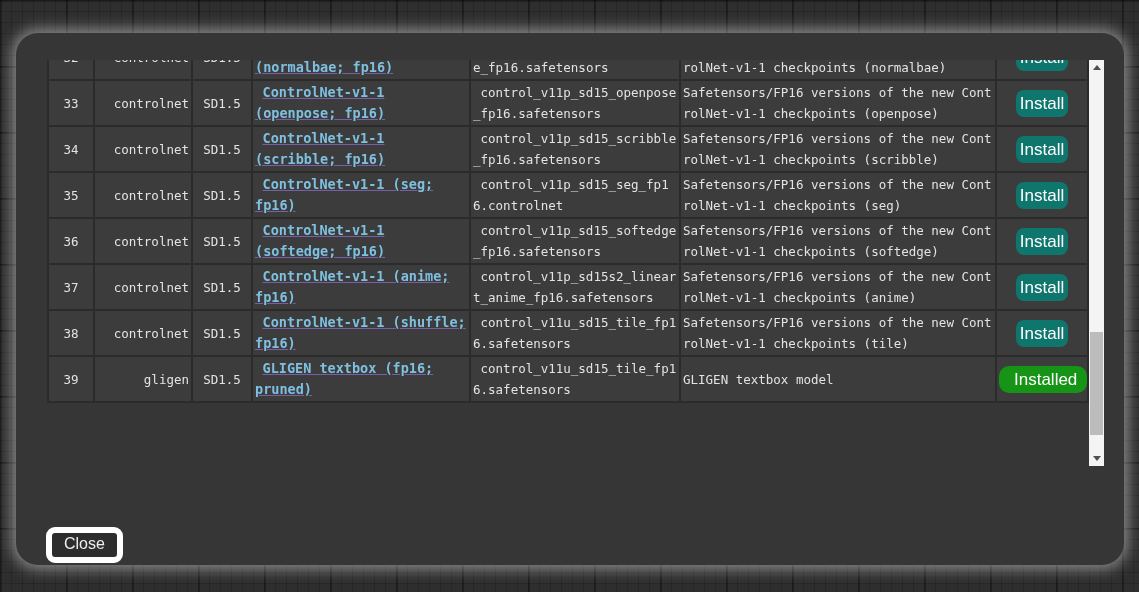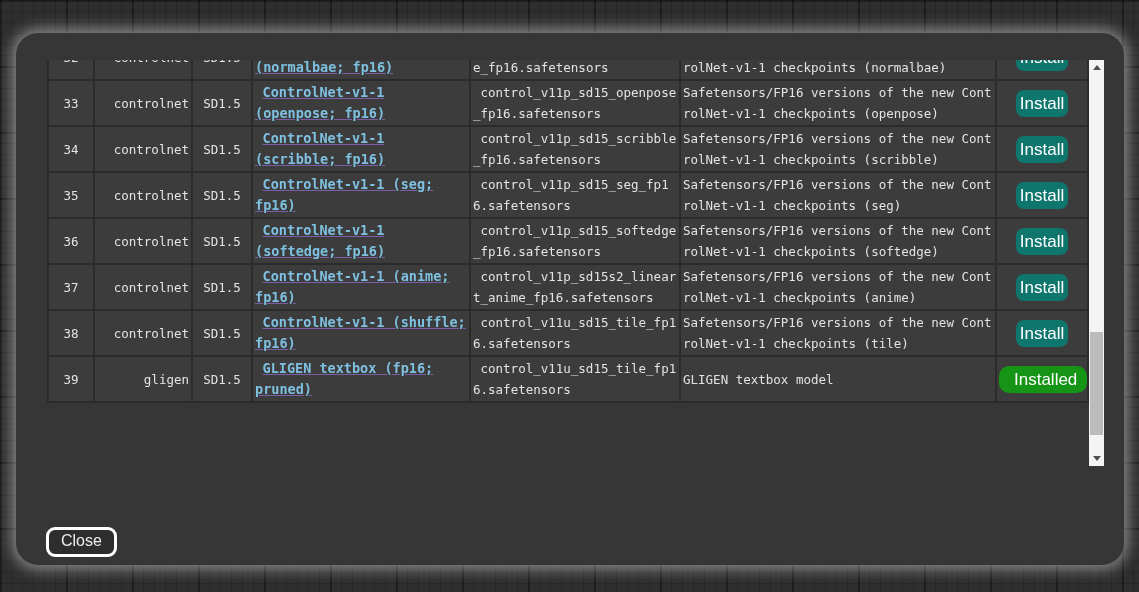--- a/index.html
+++ b/index.html
@@ -102,7 +102,7 @@
     <td class="c-type">controlnet</td>
     <td class="c-base">SD1.5</td>
     <td class="c-name"><a href="#" class="model-link visited">ControlNet-v1-1 (seg; fp16)</a></td>
-    <td class="c-file">control_v11p_sd15_seg_fp16.safetensors</td>
+    <td class="c-file">control_v11p_sd15_seg_fp16.controlnet</td>
     <td class="c-desc">Safetensors/FP16 versions of the new ControlNet-v1-1 checkpoints (seg)</td>
     <td class="c-action"><button class="action-btn install">Install</button></td>
   </tr>

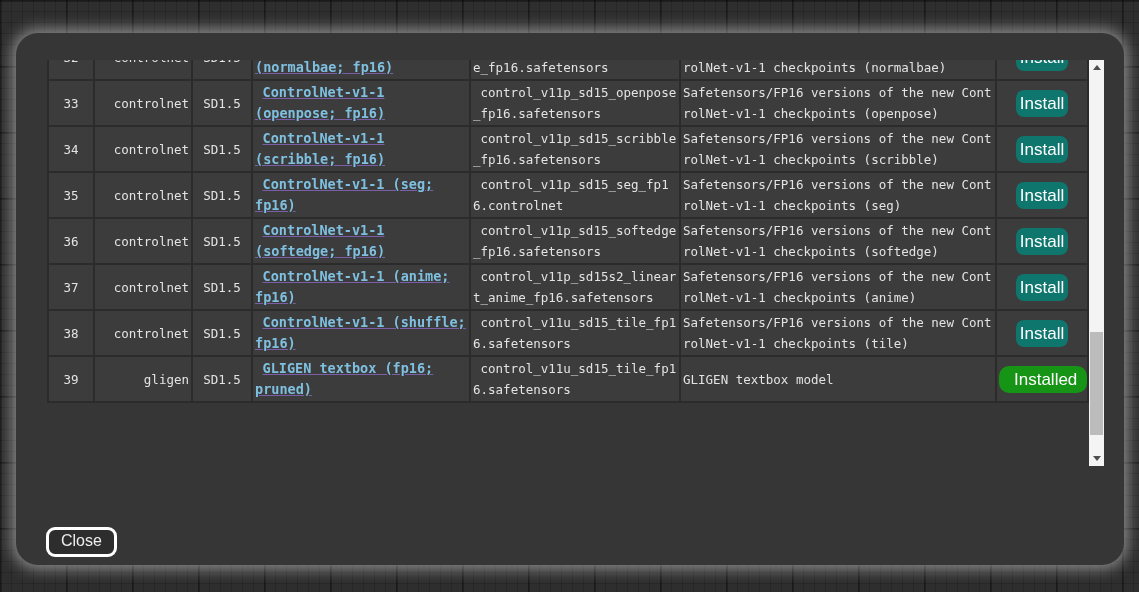--- a/index.html
+++ b/index.html
@@ -58,7 +58,7 @@
   .close-btn {
     position:absolute; left:30px; top:494px;
     font-family:"Liberation Sans", sans-serif; font-size:16px; color:#ededed;
-    background:#2d2d2d; border:3px solid #ffffff; border-radius:9px;
+    background:#2d2d2d; border:6px solid #ffffff; border-radius:9px;
     padding:2px 12px 4px 12px; cursor:pointer;
   }
 </style>

